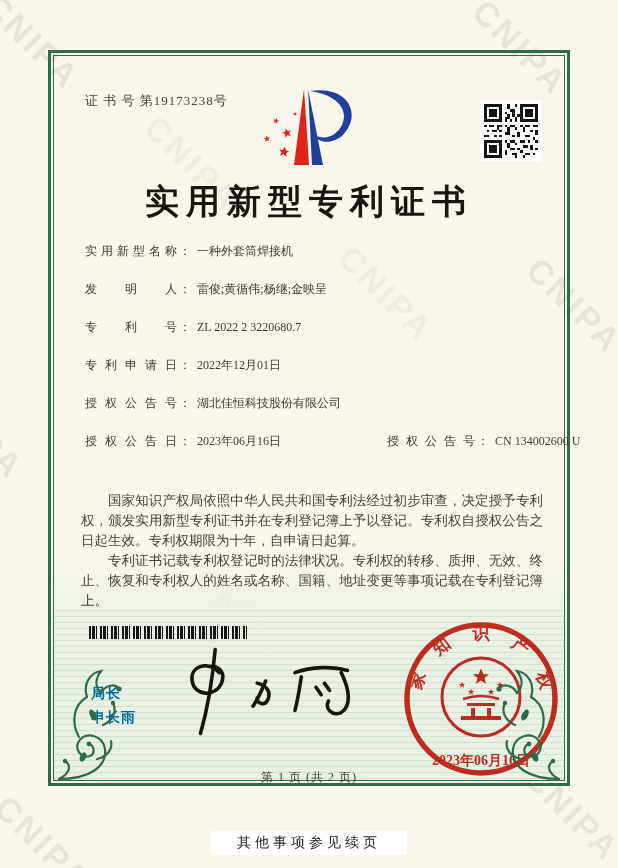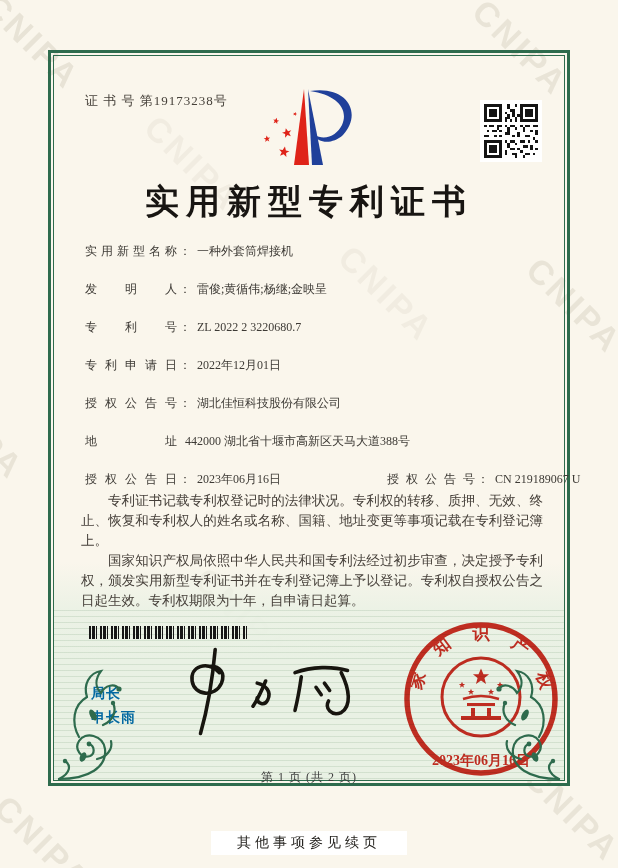--- a/index.html
+++ b/index.html
@@ -150,11 +150,6 @@
       <span class="flabel">授权公告号</span>
       <span class="fcolon">：</span>
       <span class="fvalue">湖北佳恒科技股份有限公司</span>
-    </div>
-    <div class="frow">
-      <span class="flabel">地址</span>
-      <span class="fcolon"></span>
-      <span class="fvalue">442000 湖北省十堰市高新区天马大道388号</span>
     </div>
     <div class="frow">
       <span class="flabel">授权公告日</span>

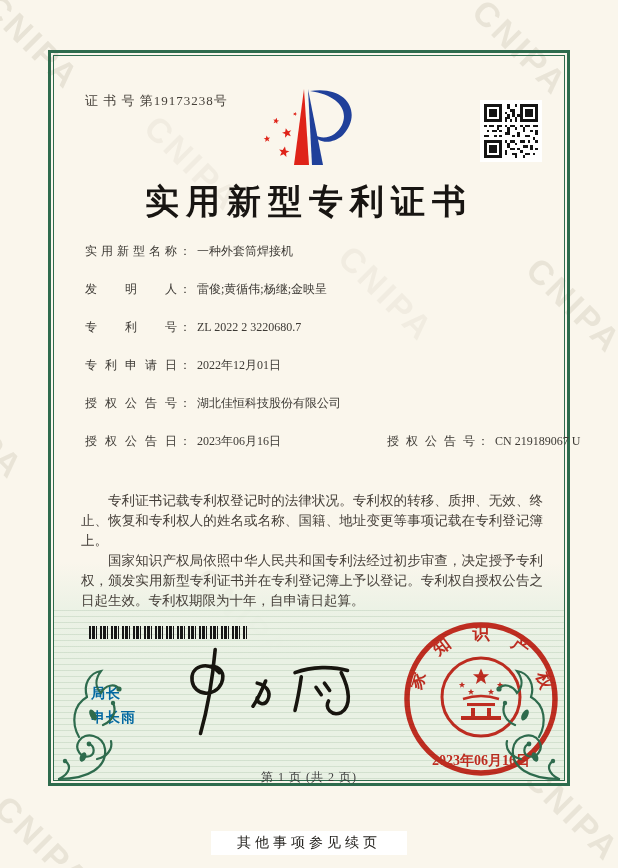--- a/index.html
+++ b/index.html
@@ -157,7 +157,7 @@
       <span class="fvalue fixed">2023年06月16日</span>
       <span class="flabel2">授权公告号</span>
       <span class="fcolon">：</span>
-      <span class="fvalue">CN 219189067 U</span>
+      <span class="fvalue">CN 134002600 U</span>
     </div>
   </div>
 

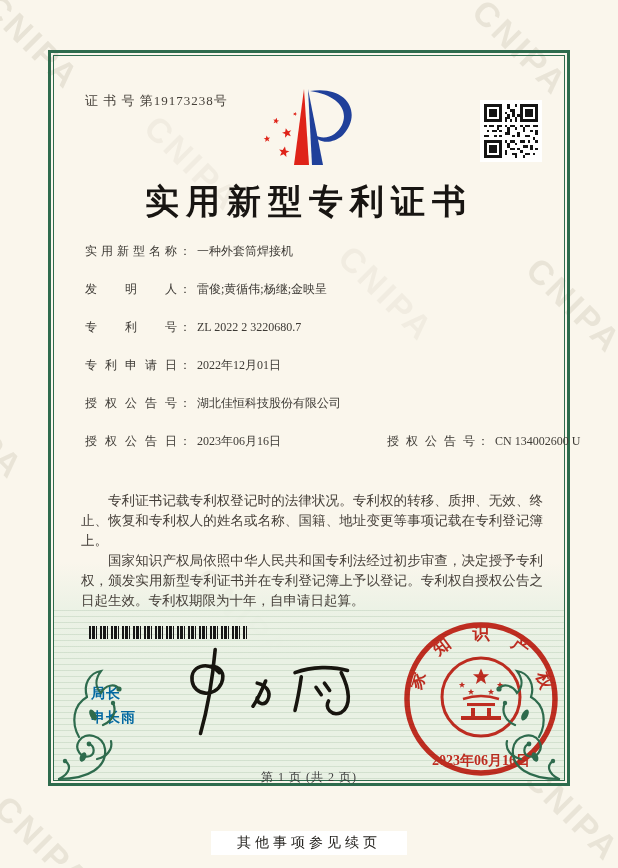--- a/index.html
+++ b/index.html
@@ -162,8 +162,8 @@
   </div>
 
   <div class="paras">
+    <p>国家知识产权局依照中华人民共和国专利法经过初步审查，决定授予专利权，颁发实用新型专利证书并在专利登记簿上予以登记。专利权自授权公告之日起生效。专利权期限为十年，自申请日起算。</p>
     <p>专利证书记载专利权登记时的法律状况。专利权的转移、质押、无效、终止、恢复和专利权人的姓名或名称、国籍、地址变更等事项记载在专利登记簿上。</p>
-    <p>国家知识产权局依照中华人民共和国专利法经过初步审查，决定授予专利权，颁发实用新型专利证书并在专利登记簿上予以登记。专利权自授权公告之日起生效。专利权期限为十年，自申请日起算。</p>
   </div>
 
   <div class="barcode"></div>

